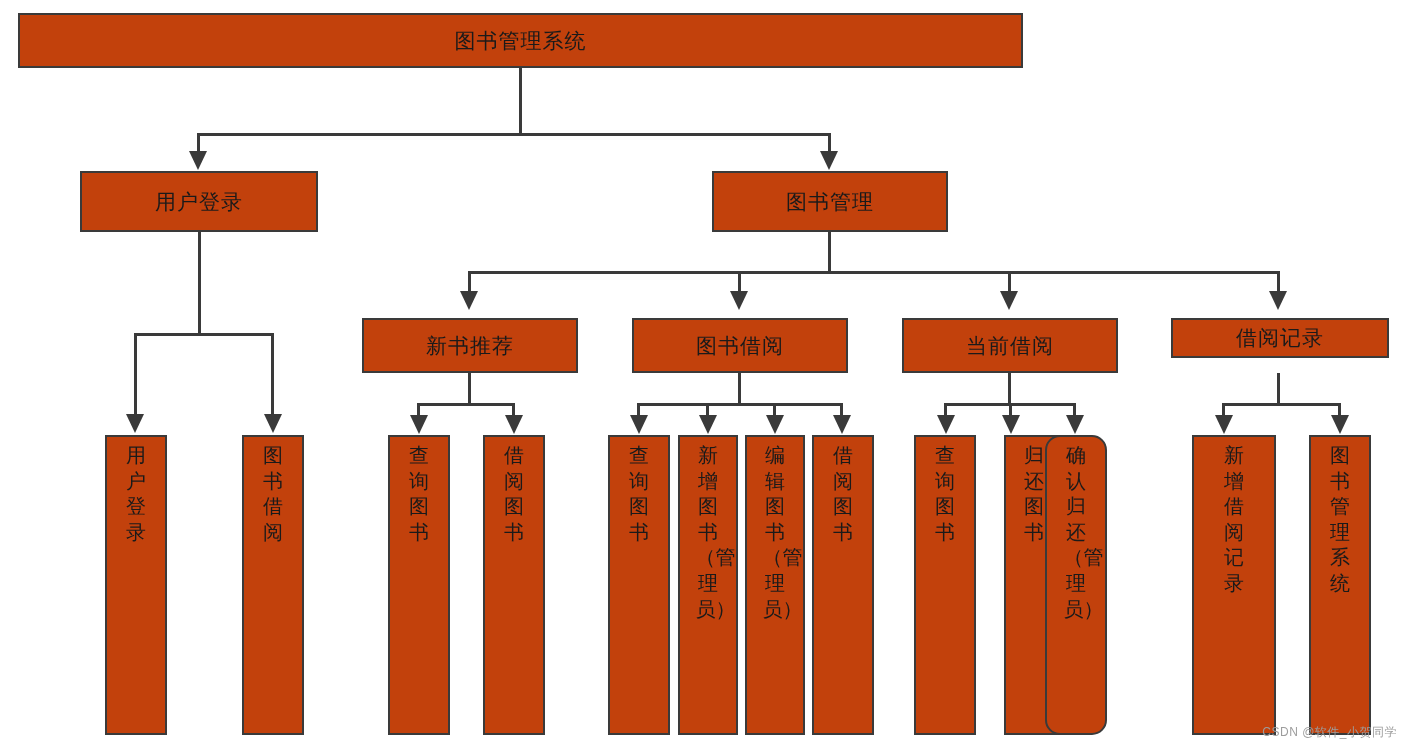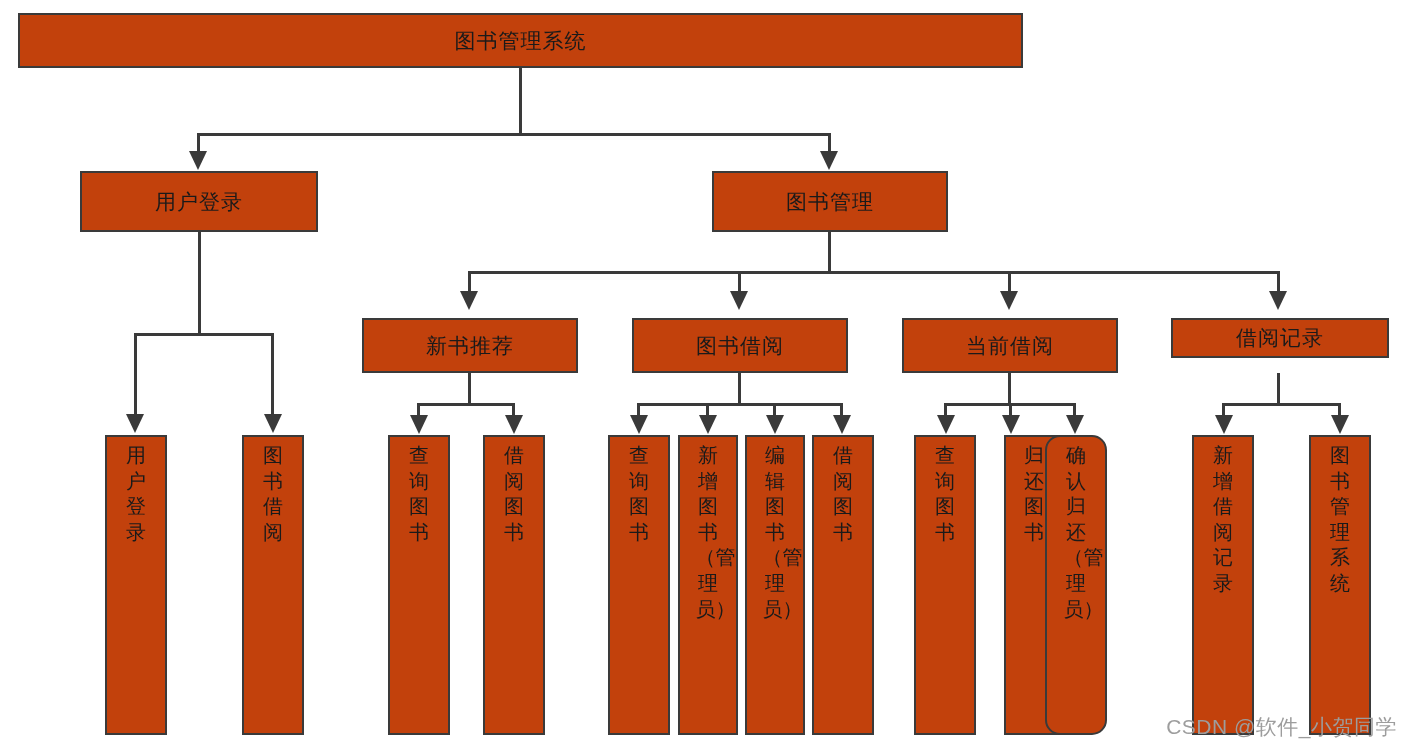--- a/index.html
+++ b/index.html
@@ -194,7 +194,7 @@
     <span class="vert-text">确认归还（管理员）</span>
   </div>
 
-  <div class="node vert" style="left:1192px; top:435px; width:62px; height:300px;">
+  <div class="node vert" style="left:1192px; top:435px; width:84px; height:300px;">
     <span class="vert-text">新增借阅记录</span>
   </div>
   <div class="node vert" style="left:1309px; top:435px; width:62px; height:300px;">

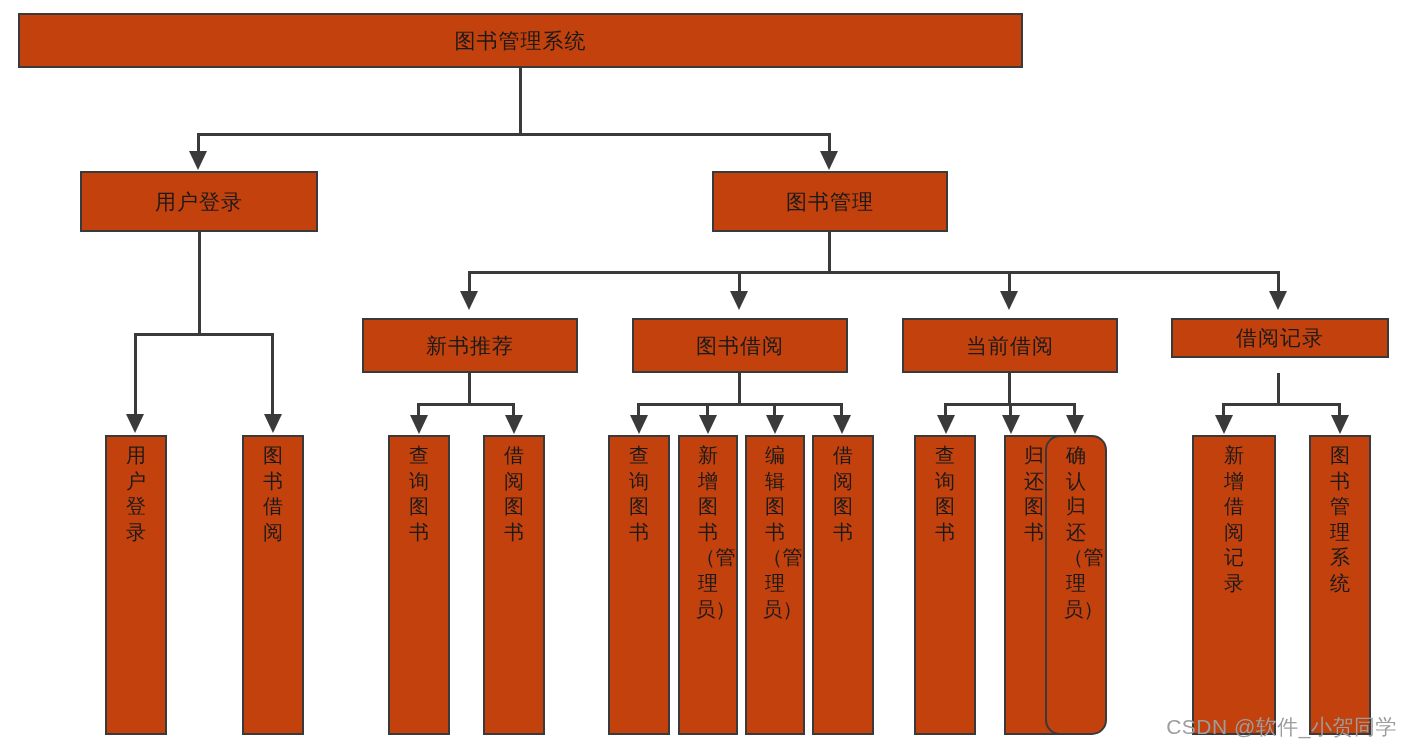--- a/index.html
+++ b/index.html
@@ -63,7 +63,7 @@
     position: absolute;
     right: 8px;
     bottom: 6px;
-    font-size: 21px;
+    font-size: 12px;
     color: #9d9d9d;
     letter-spacing: 0.5px;
     white-space: nowrap;

